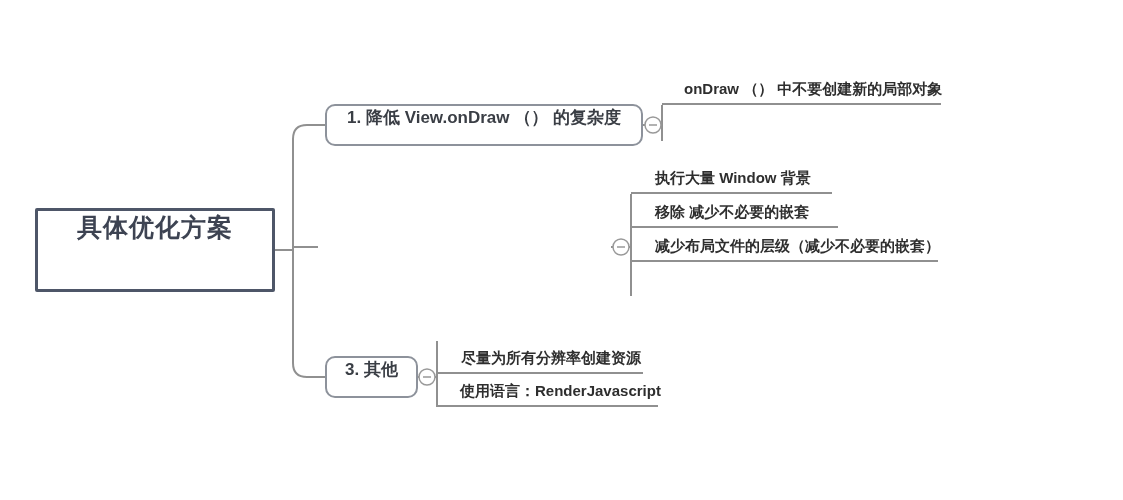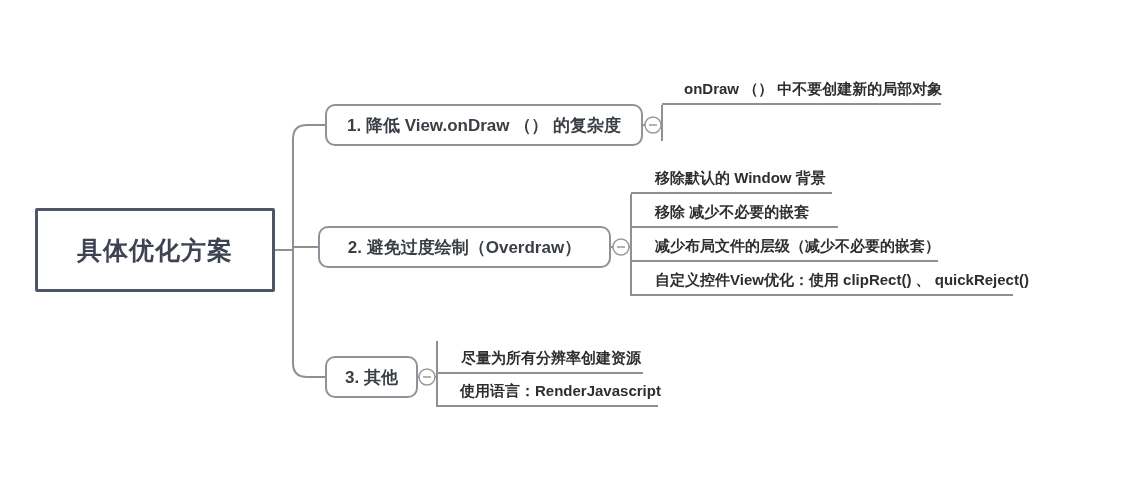--- a/index.html
+++ b/index.html
@@ -26,7 +26,6 @@
     box-sizing: border-box;
     background: #ffffff;
     display: flex;
-    align-items: center;
     justify-content: center;
     white-space: nowrap;
   }

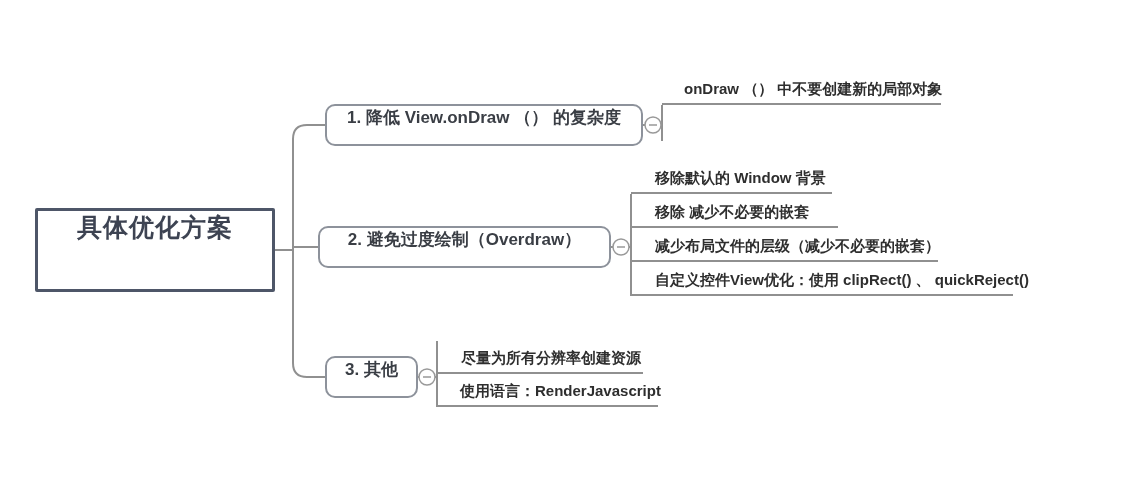--- a/index.html
+++ b/index.html
@@ -126,7 +126,7 @@
   </div>
 
   <div class="leaf leaf-2-1">
-    <span>移除默认的 Window 背景</span>
+    <span>执行大量 Window 背景</span>
   </div>
   <div class="leaf leaf-2-2">
     <span>移除 减少不必要的嵌套</span>

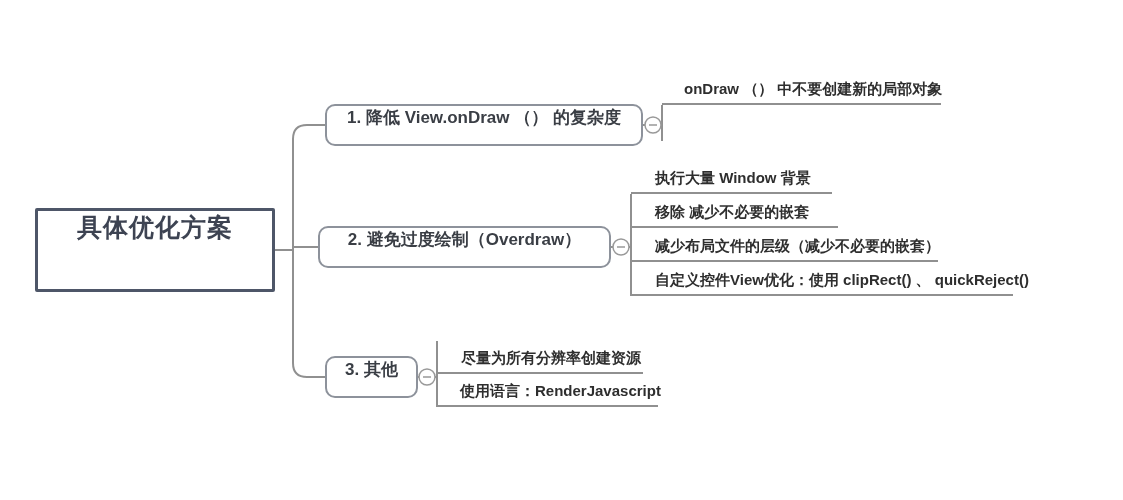--- a/index.html
+++ b/index.html
@@ -114,9 +114,6 @@
   <div class="node branch-node branch-1">
     <span>1. 降低 View.onDraw （） 的复杂度</span>
   </div>
-  <div class="node branch-node branch-2">
-    <span>2. 避免过度绘制（Overdraw）</span>
-  </div>
   <div class="node branch-node branch-3">
     <span>3. 其他</span>
   </div>

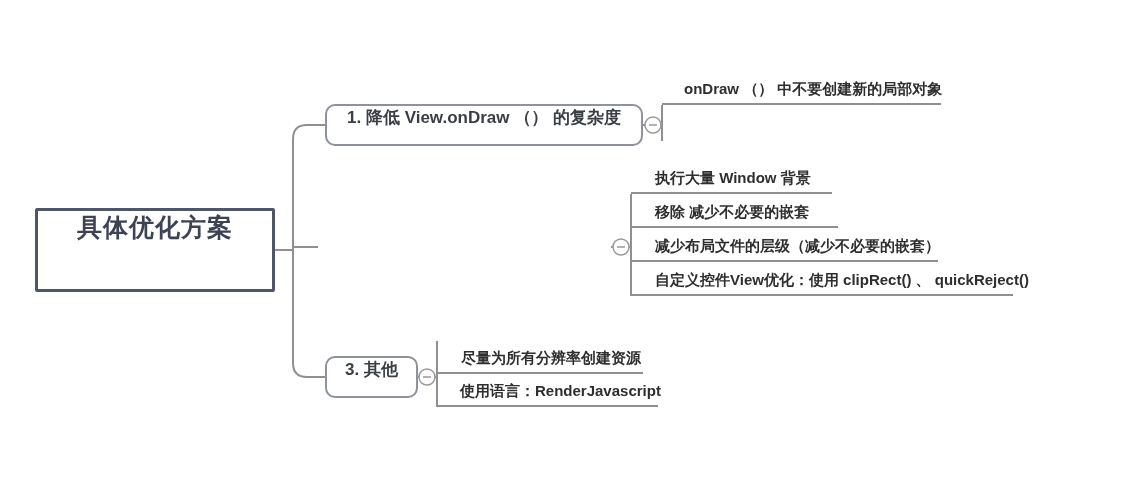--- a/index.html
+++ b/index.html
@@ -131,9 +131,6 @@
   <div class="leaf leaf-2-3">
     <span>减少布局文件的层级（减少不必要的嵌套）</span>
   </div>
-  <div class="leaf leaf-2-4">
-    <span>自定义控件View优化：使用 clipRect() 、 quickReject()</span>
-  </div>
 
   <div class="leaf leaf-3-2">
     <span>尽量为所有分辨率创建资源</span>

